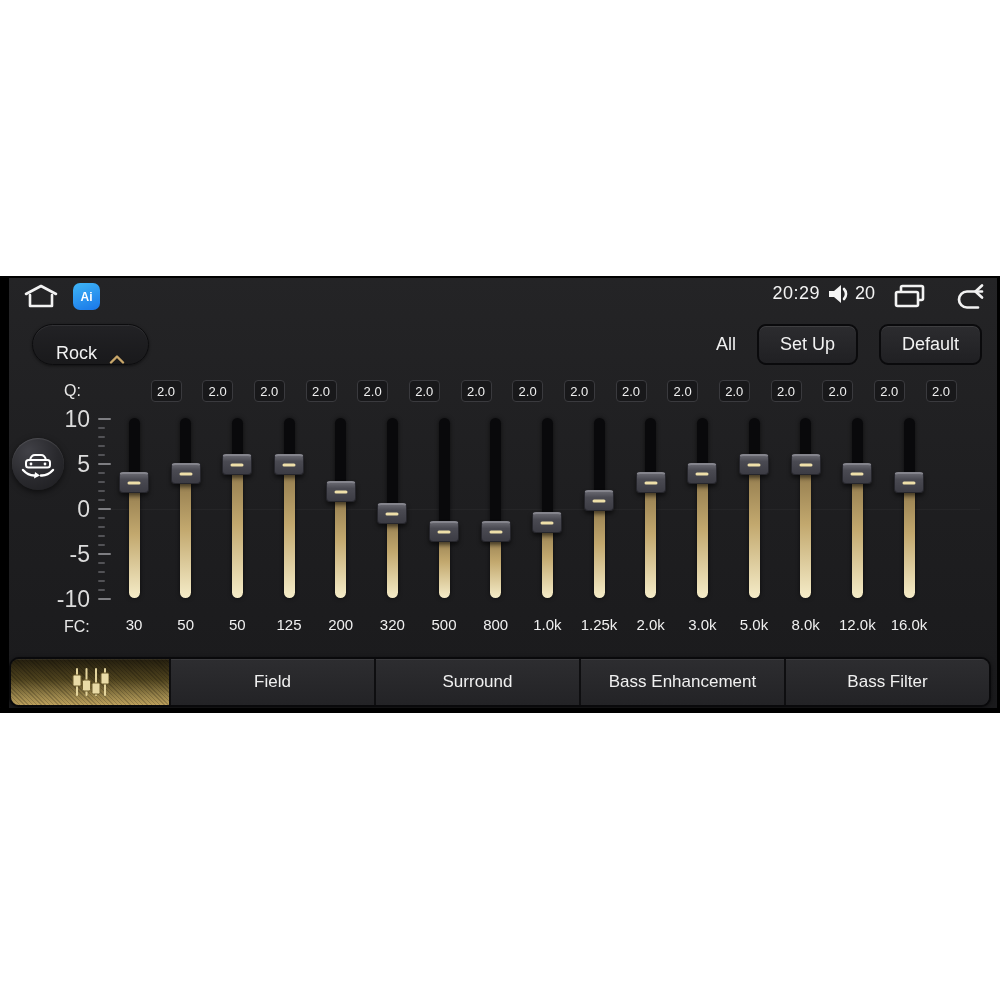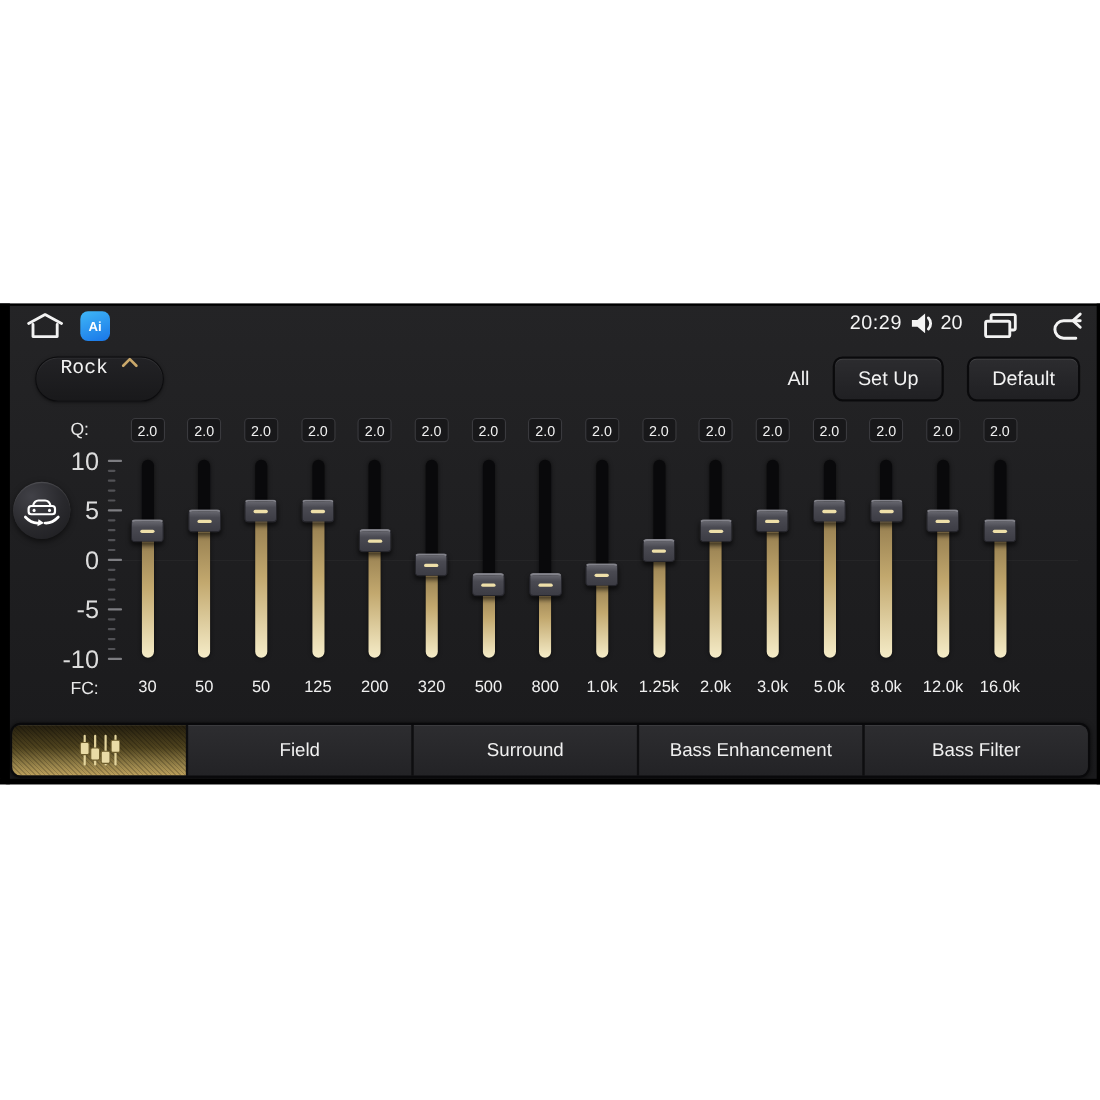--- a/index.html
+++ b/index.html
@@ -35,8 +35,8 @@
     position:absolute; left:32px; top:48px; width:117px; height:41px;
     border-radius:21px; background:linear-gradient(180deg,#222225,#19191b);
     border:1px solid #0c0c0e; box-shadow:inset 0 1px 0 rgba(255,255,255,.07), 0 1px 3px rgba(0,0,0,.5);
-    display:flex; align-items:flex-start; justify-content:center; gap:12px;
-    color:#f2f2f2; font-size:18px; cursor:pointer;font-family:Liberation Mono, monospace;
+    display:flex; align-items:flex-end; justify-content:center; gap:12px;
+    color:#f2f2f2; font-size:18px; cursor:pointer;
   }
   .header-right { position:absolute; right:18px; top:48px; display:flex; align-items:center; gap:21px; }
   .all-label { color:#f0f0f0; font-size:18px; }

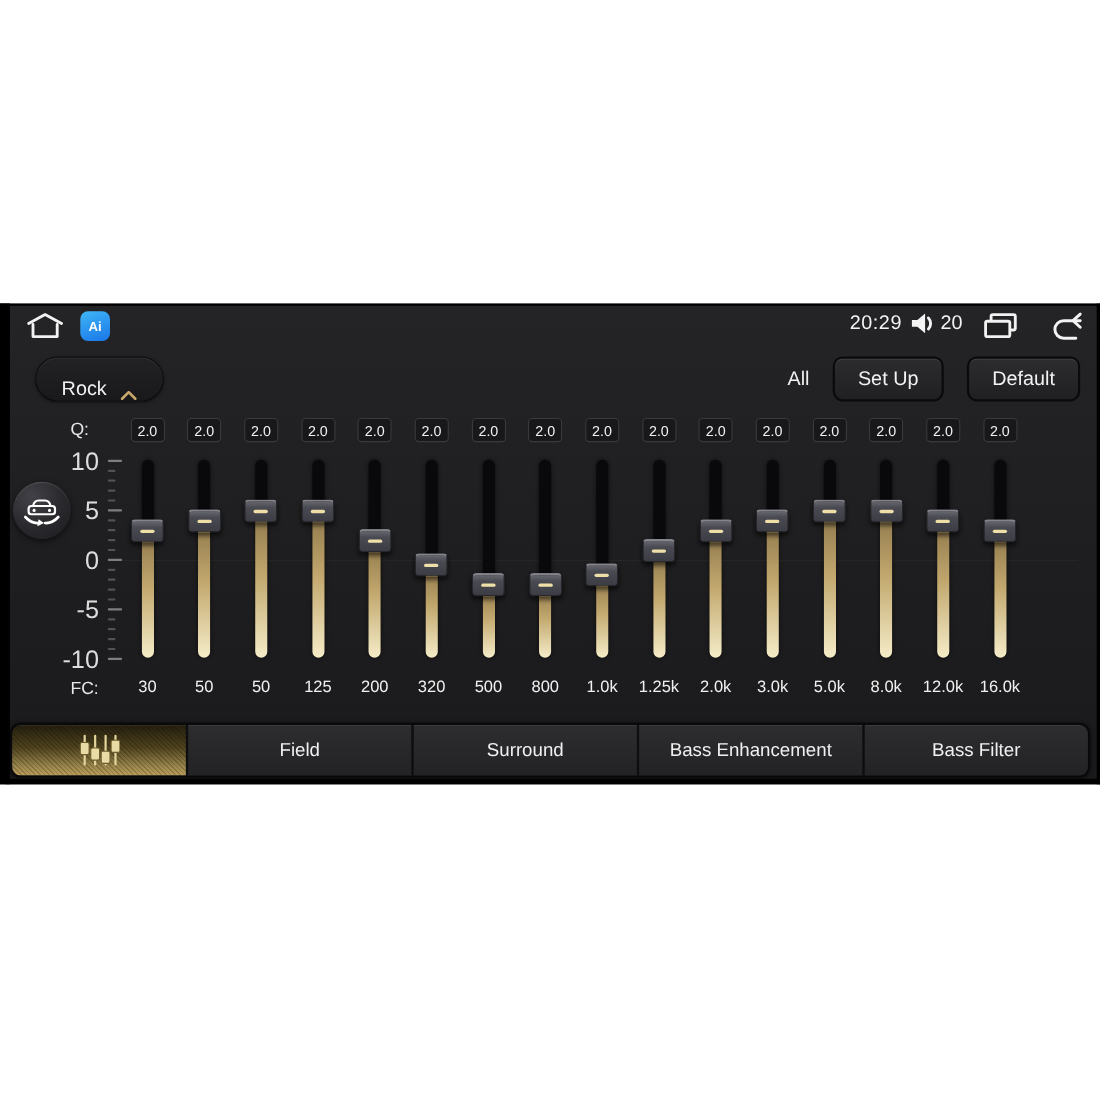--- a/index.html
+++ b/index.html
@@ -52,7 +52,7 @@
   .q-box {
     position:absolute; top:104px; width:31px; height:22px; border-radius:4px;
     background:#18181a; border:1px solid #3a3a3e;
-    color:#f0f0f0; font-size:13px; display:flex; align-items:center; justify-content:center;
+    color:#f0f0f0; font-size:13px; display:flex; align-items:center; justify-content:center;margin-left:32px;
   }
   .fc-val { position:absolute; top:340px; width:64px; text-align:center; color:#f0f0f0; font-size:15px; }
 

